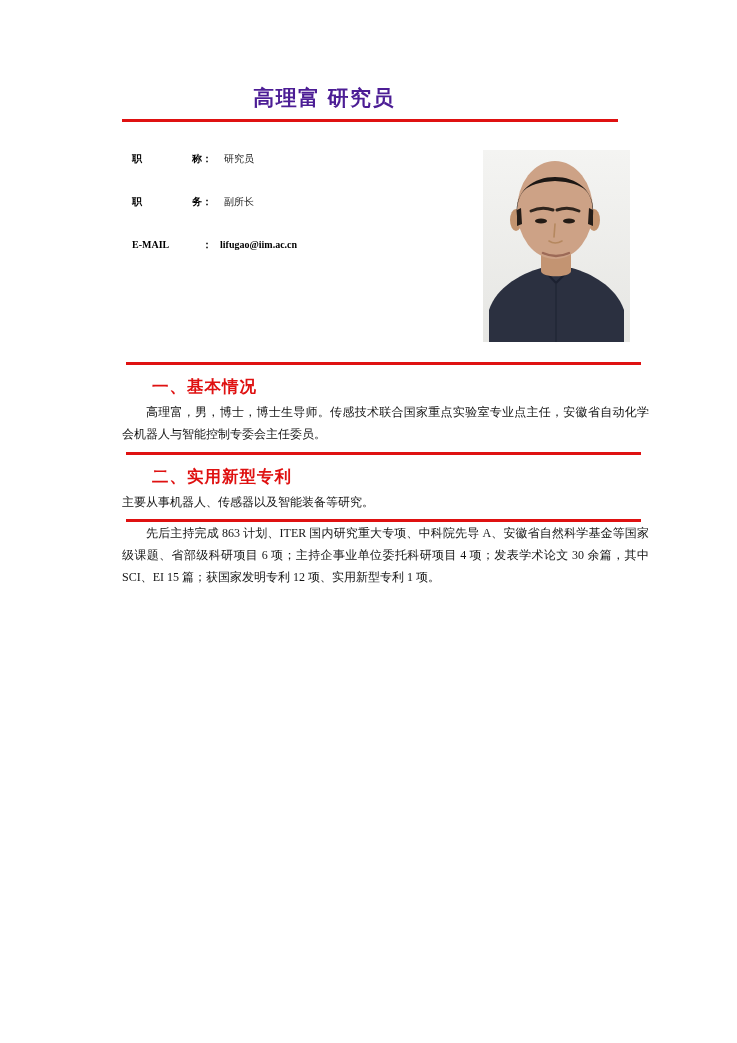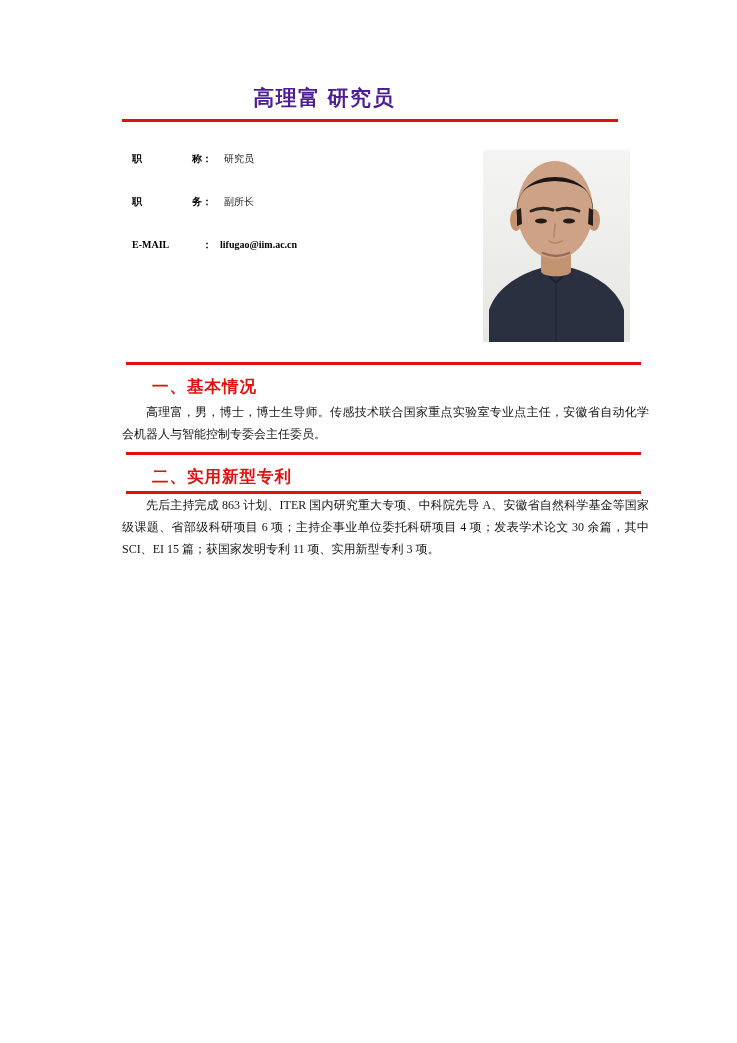--- a/index.html
+++ b/index.html
@@ -114,6 +114,7 @@
     <section>
       <div class="sec-rule"></div>
       <div class="sec-head">二、实用新型专利</div>
+      <p class="sec-body gap6">主要从事机器人、传感器以及智能装备等研究。</p>
     </section>
 
     <section>

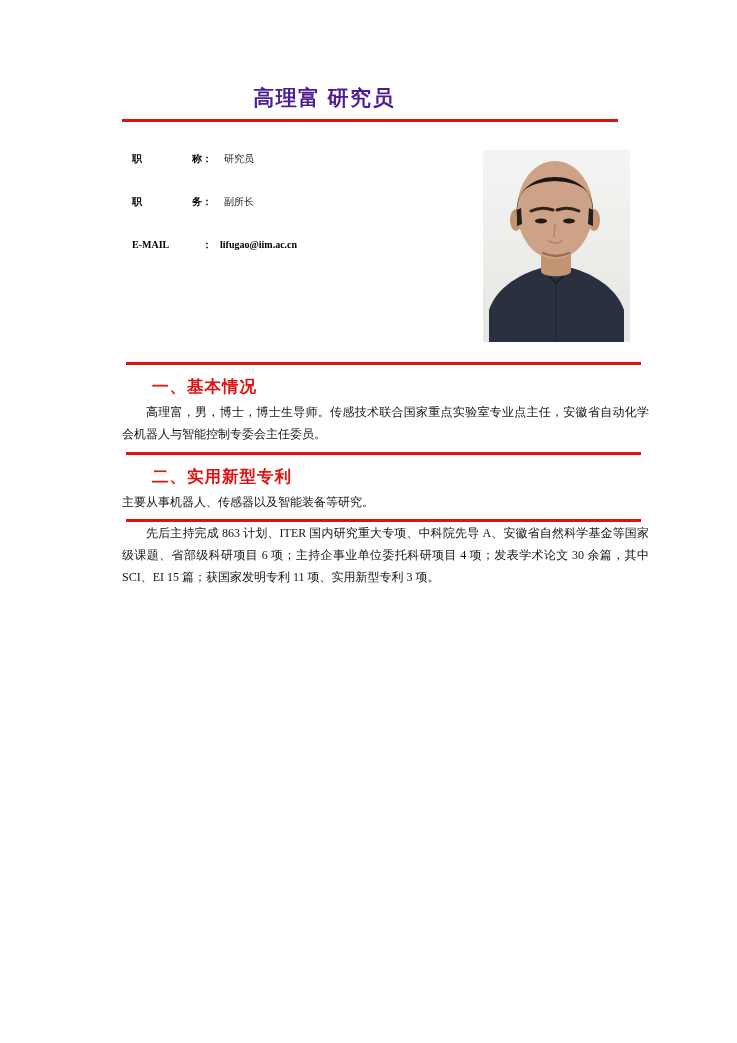--- a/index.html
+++ b/index.html
@@ -119,7 +119,7 @@
 
     <section>
       <div class="sec-rule"></div>
-      <p class="sec-body indent">先后主持完成 863 计划、ITER 国内研究重大专项、中科院先导 A、安徽省自然科学基金等国家级课题、省部级科研项目 6 项；主持企事业单位委托科研项目 4 项；发表学术论文 30 余篇，其中 SCI、EI 15 篇；获国家发明专利 11 项、实用新型专利 3 项。</p>
+      <p class="sec-body indent">先后主持完成 863 计划、ITER 国内研究重大专项、中科院先导 A、安徽省自然科学基金等国家级课题、省部级科研项目 6 项；主持企事业单位委托科研项目 4 项；发表学术论文 30 余篇，其中 SCI、EI 15 篇；获国家发明专利 12 项、实用新型专利 1 项。</p>
     </section>
 
   </div>

